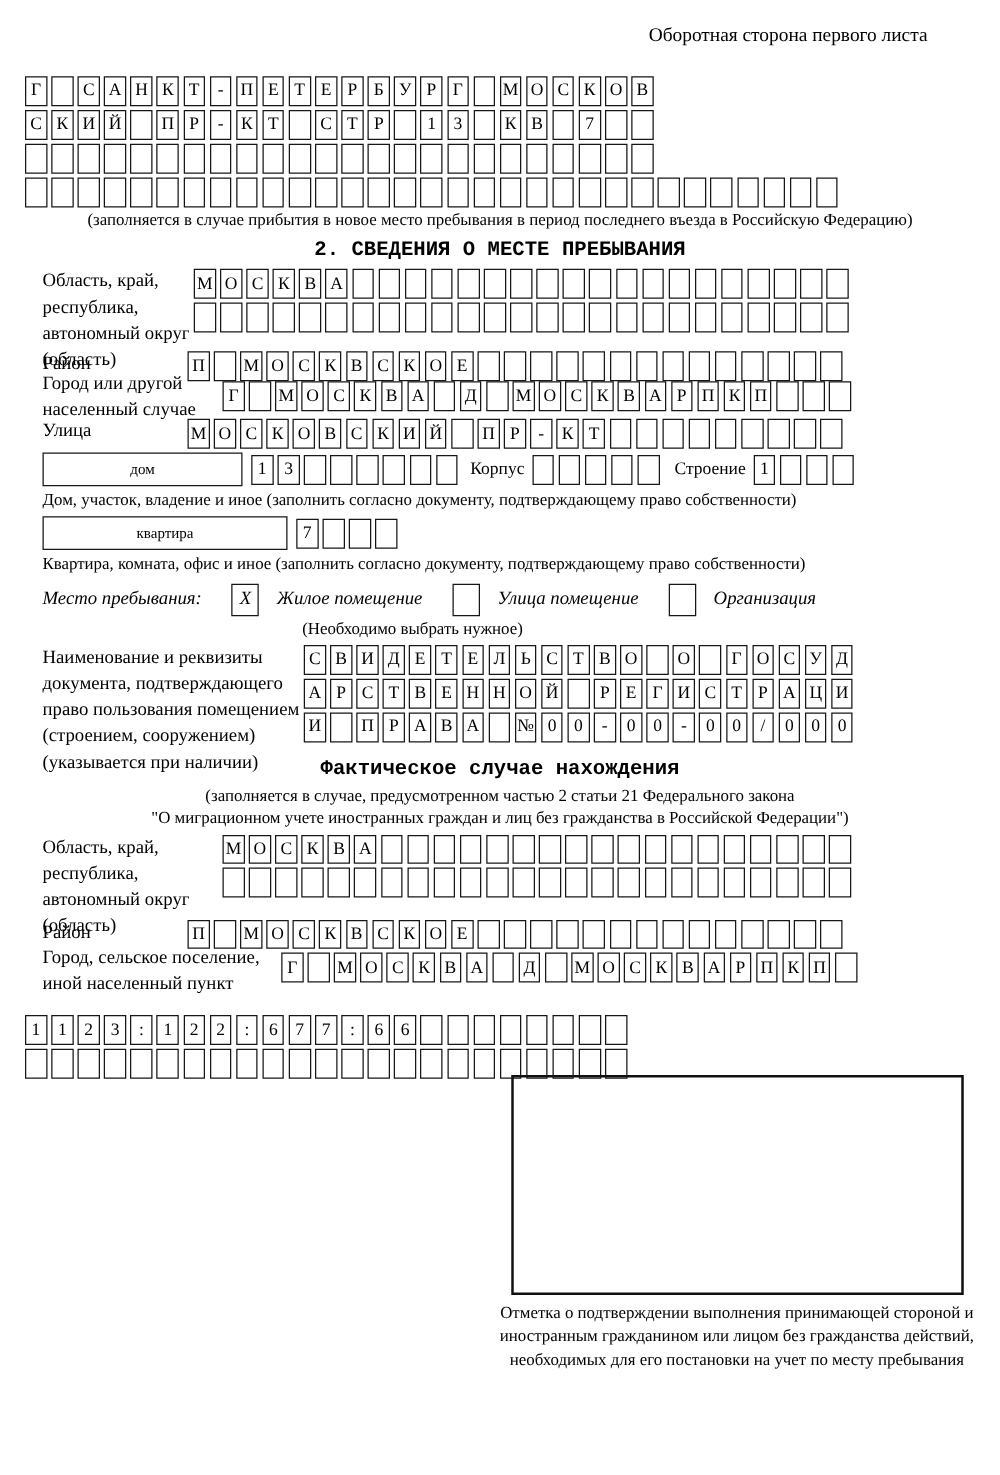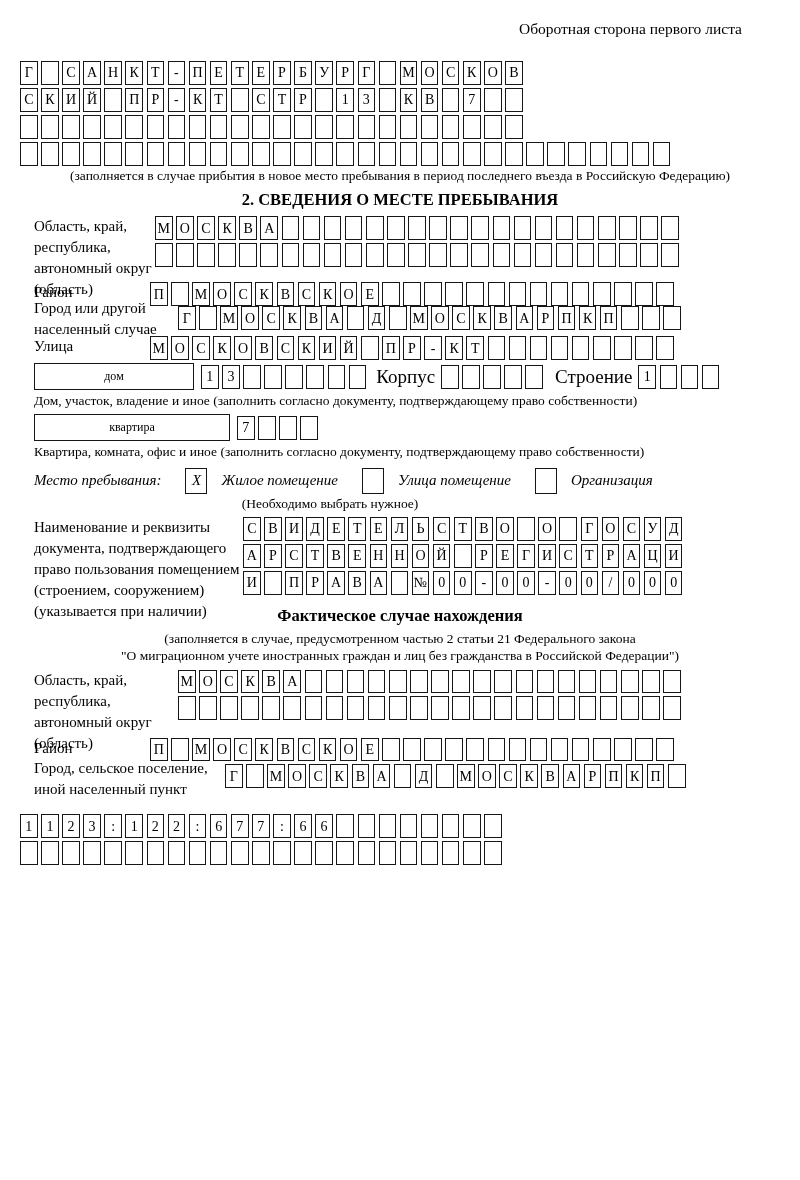--- a/index.html
+++ b/index.html
@@ -23,7 +23,7 @@
     font-size: 14px; padding-top: 1px;
   }
   .note { font-size: 13.5px; line-height: 1.25; }
-  .title { font-size: 16.5px; font-weight: bold; text-align: center; }
+  .title { font-size: 16.5px; font-weight: bold; text-align: center; font-family: Liberation Mono, monospace; }
   .wbox {
     flex: none; border: 1.7px solid #161616; height: 27px;
     display: flex; align-items: center; justify-content: center; font-size: 12px;

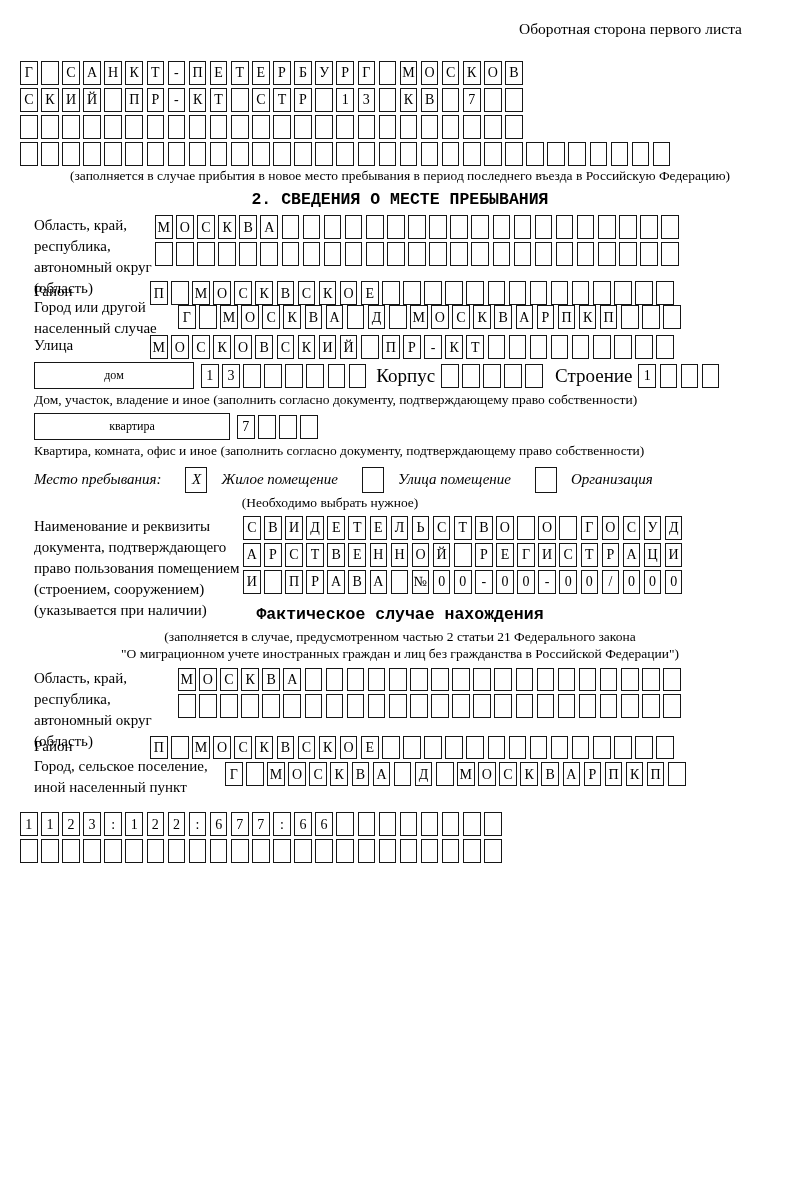--- a/index.html
+++ b/index.html
@@ -29,7 +29,7 @@
     display: flex; align-items: center; justify-content: center; font-size: 12px;
   }
   .inlrow { display: flex; align-items: center; padding-left: 14px; }
-  .inllbl { font-size: 19px; flex: none; }
+  .inllbl { font-size: 14px; flex: none; }
   .stayrow { display: flex; align-items: center; font-size: 15px; padding-left: 14px; font-style: italic; }
   .chk {
     flex: none; width: 22px; height: 26px; border: 1.7px solid #161616;

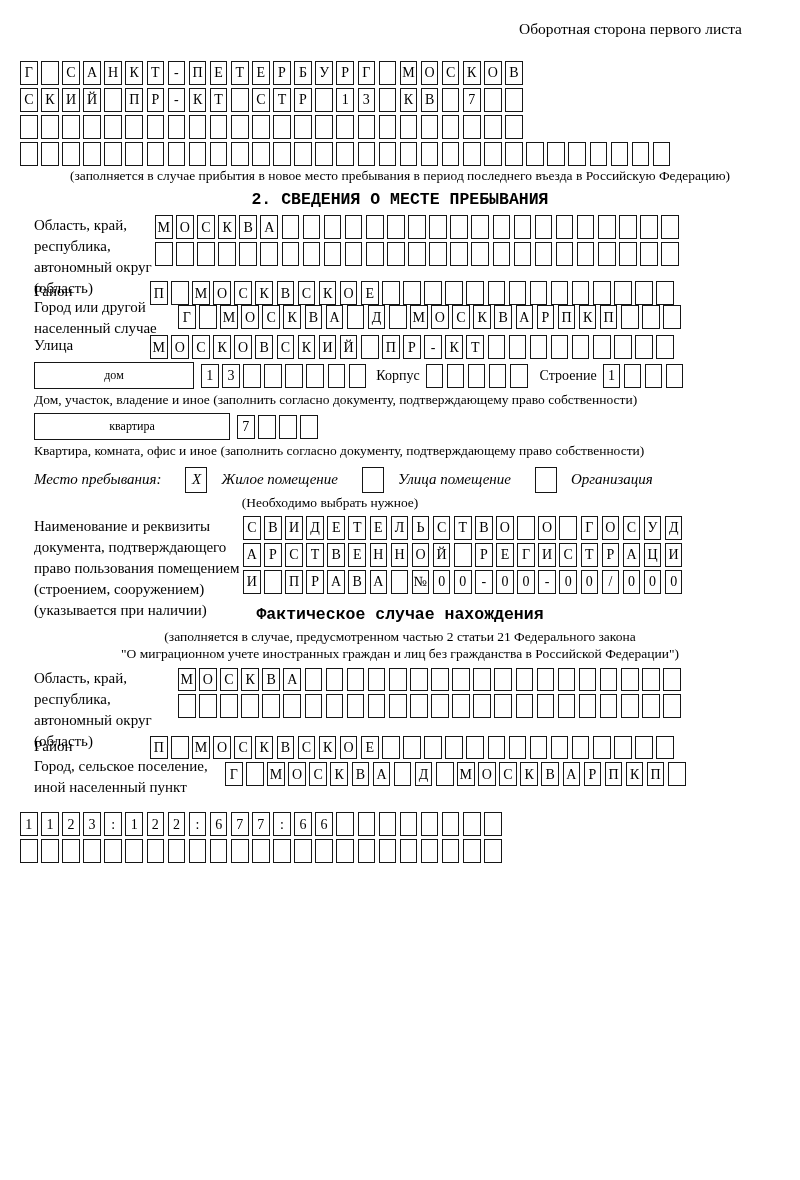--- a/index.html
+++ b/index.html
@@ -621,6 +621,10 @@
     </div>
   </div>
 
+  <div class="stampwrap" style="margin-top:-3px">
+    <div class="stampbox"></div>
+    <div class="stampcap">Отметка о подтверждении выполнения принимающей стороной и иностранным гражданином или лицом без гражданства действий, необходимых для его постановки на учет по месту пребывания</div>
+  </div>
 
 </div>
 

